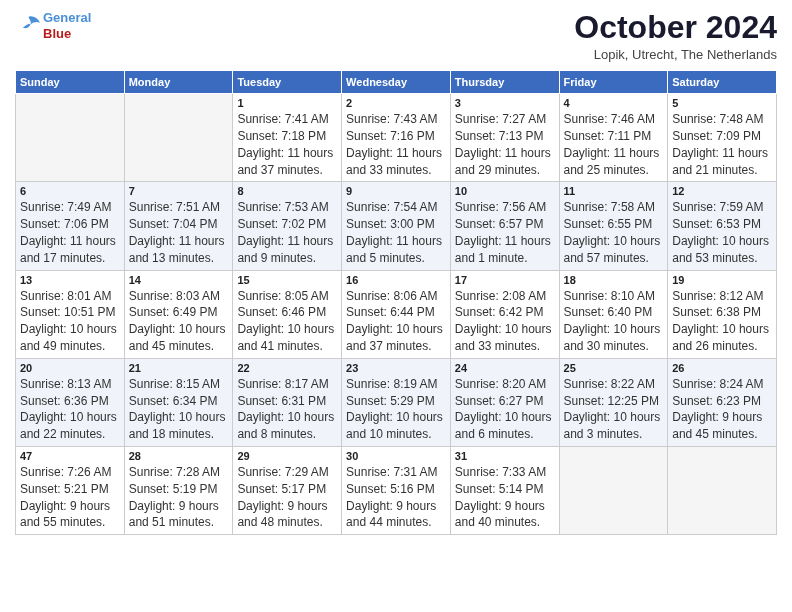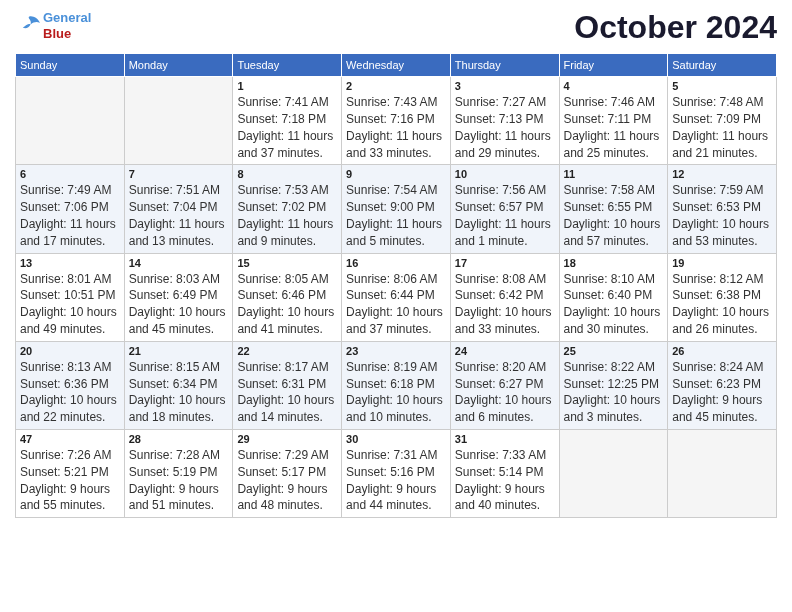--- a/index.html
+++ b/index.html
@@ -113,6 +113,7 @@
     </div>
     <div class="title-block">
       <div class="month-title">October 2024</div>
+      <div class="location-subtitle">Lopik, Utrecht, The Netherlands</div>
     </div>
   </div>
 

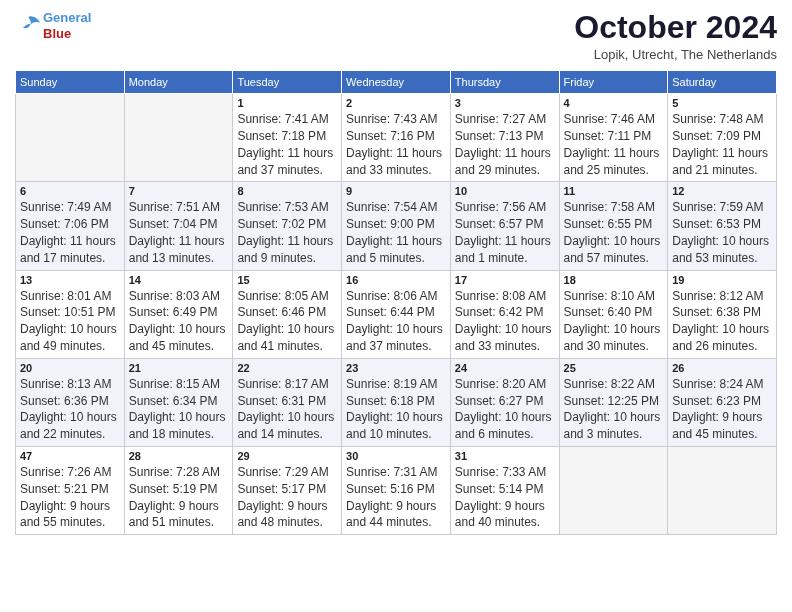--- a/index.html
+++ b/index.html
@@ -63,7 +63,7 @@
       background: #3a6bbf;
       color: #fff;
       font-size: 11px;
-      font-weight: normal;
+      font-weight: bold;
       padding: 5px 4px;
       text-align: left;
       border: 1px solid #fff;

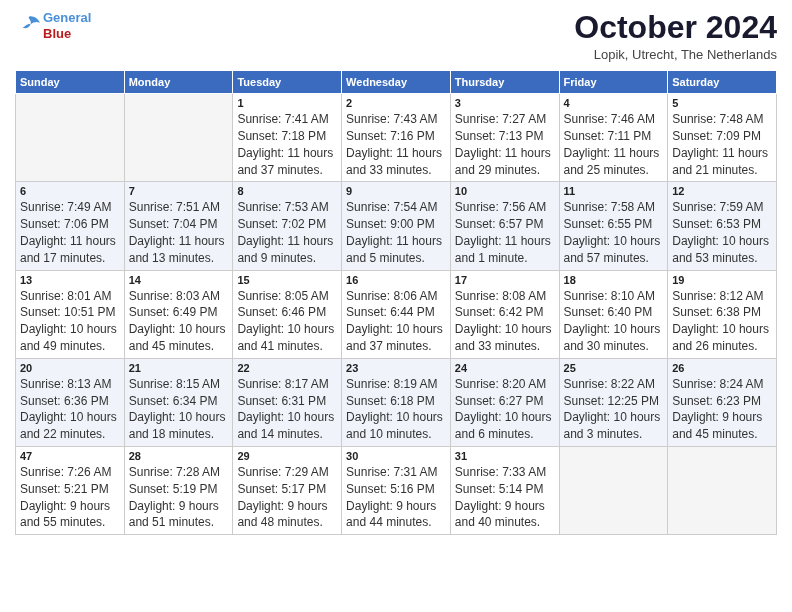--- a/index.html
+++ b/index.html
@@ -203,7 +203,7 @@
             <span class="day-number">9</span>
             <div class="day-info">
               <div>Sunrise: 7:54 AM</div>
-              <div>Sunset: 9:00 PM</div>
+              <div>Sunset: 3:00 PM</div>
               <div>Daylight: 11 hours and 5 minutes.</div>
             </div>
           </td>

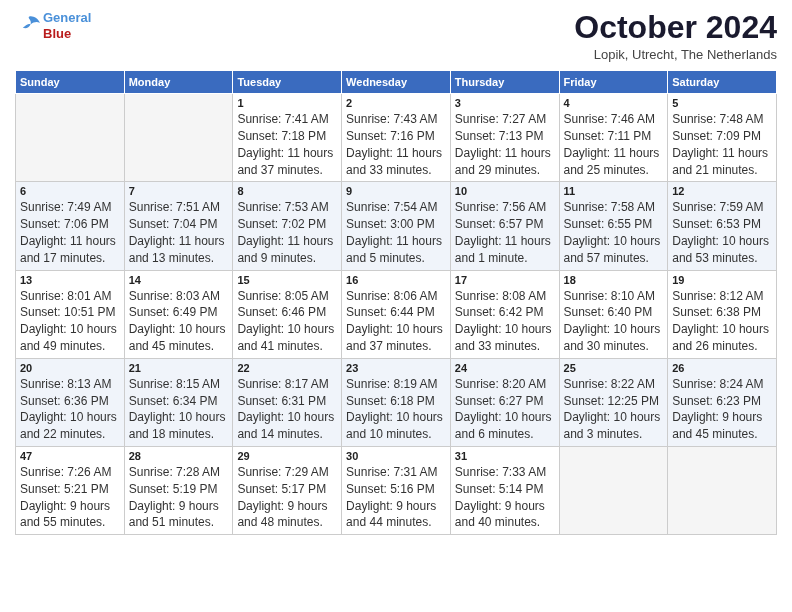--- a/index.html
+++ b/index.html
@@ -268,7 +268,7 @@
           <td>
             <span class="day-number">17</span>
             <div class="day-info">
-              <div>Sunrise: 8:08 AM</div>
+              <div>Sunrise: 2:08 AM</div>
               <div>Sunset: 6:42 PM</div>
               <div>Daylight: 10 hours and 33 minutes.</div>
             </div>

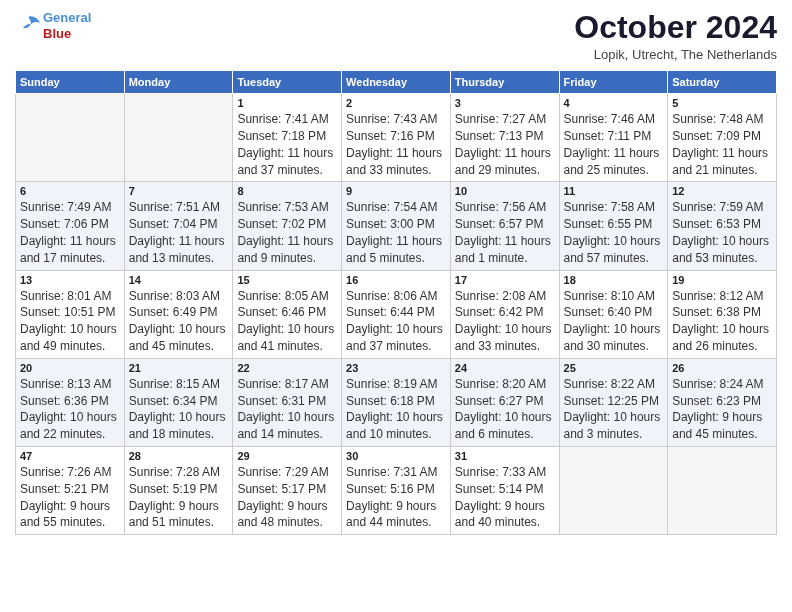--- a/index.html
+++ b/index.html
@@ -319,7 +319,7 @@
             <span class="day-number">23</span>
             <div class="day-info">
               <div>Sunrise: 8:19 AM</div>
-              <div>Sunset: 6:18 PM</div>
+              <div>Sunset: 5:29 PM</div>
               <div>Daylight: 10 hours and 10 minutes.</div>
             </div>
           </td>

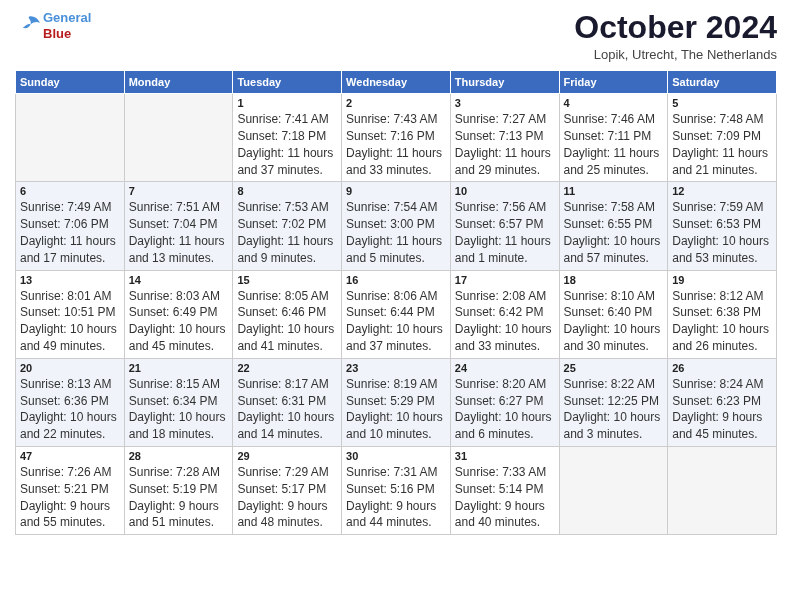--- a/index.html
+++ b/index.html
@@ -312,7 +312,7 @@
             <div class="day-info">
               <div>Sunrise: 8:17 AM</div>
               <div>Sunset: 6:31 PM</div>
-              <div>Daylight: 10 hours and 14 minutes.</div>
+              <div>Daylight: 10 hours and 8 minutes.</div>
             </div>
           </td>
           <td>

